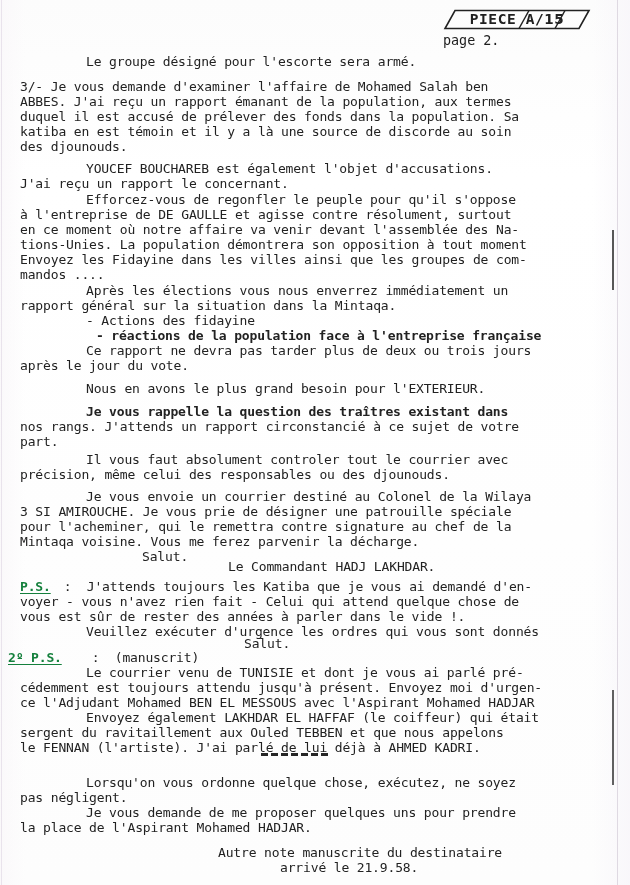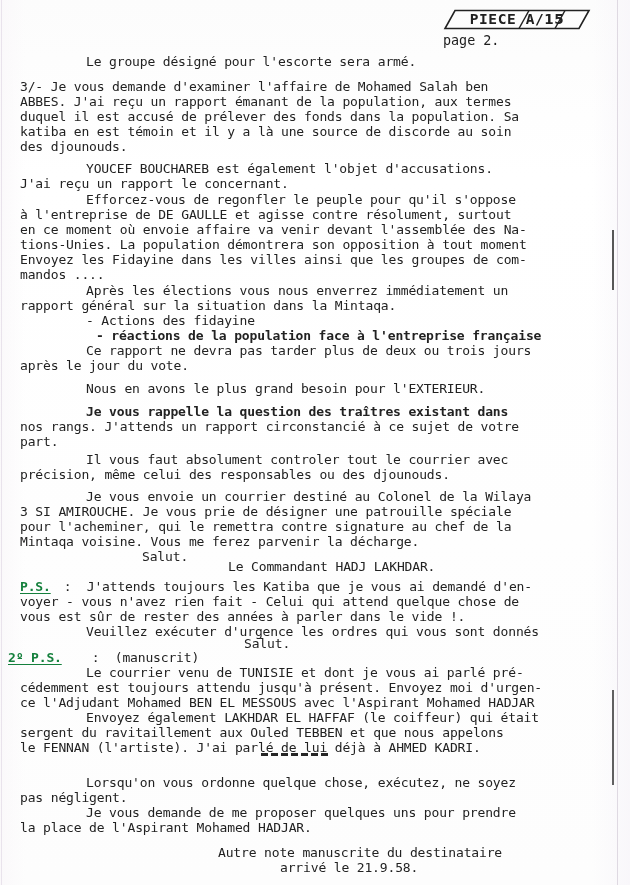--- a/index.html
+++ b/index.html
@@ -152,7 +152,7 @@
 
   <div class="ln" style="left:20px;  top:207px;">à l'entreprise de DE GAULLE et agisse contre résolument, surtout</div>
   <div class="ln" style="left:86px;  top:192px;">Efforcez-vous de regonfler le peuple pour qu'il s'oppose</div>
-  <div class="ln" style="left:20px;  top:222px;">en ce moment où envoie affaire va venir devant l'assemblée des Na-</div>
+  <div class="ln" style="left:20px;  top:222px;">en ce moment où notre affaire va venir devant l'assemblée des Na-</div>
   <div class="ln" style="left:20px;  top:237px;">tions-Unies. La population démontrera son opposition à tout moment</div>
   <div class="ln" style="left:20px;  top:252px;">Envoyez les Fidayine dans les villes ainsi que les groupes de com-</div>
   <div class="ln" style="left:20px;  top:267px;">mandos ....</div>

